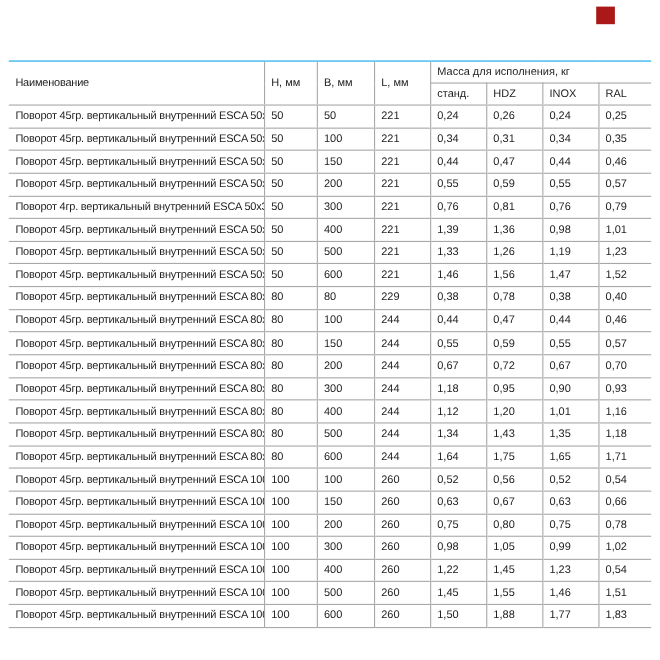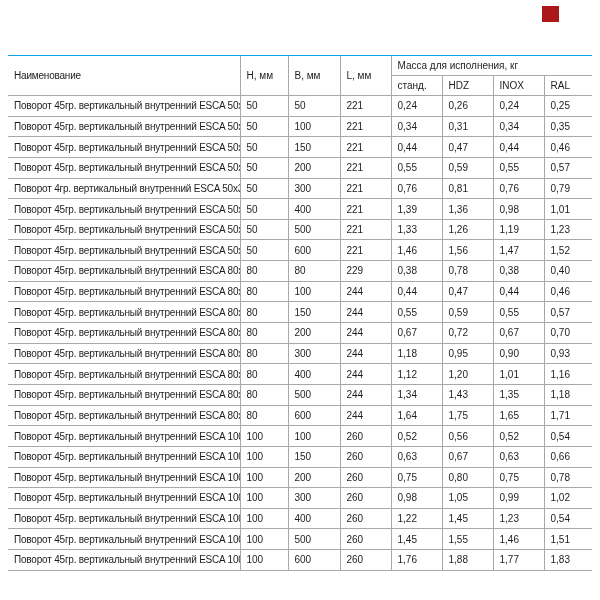--- a/index.html
+++ b/index.html
@@ -310,7 +310,7 @@
           <td class="bl">100</td>
           <td class="bl">600</td>
           <td class="bl">260</td>
-          <td class="bl">1,76</td>
+          <td class="bl">1,50</td>
           <td class="bl">1,88</td>
           <td class="bl">1,77</td>
           <td class="bl">1,83</td>

